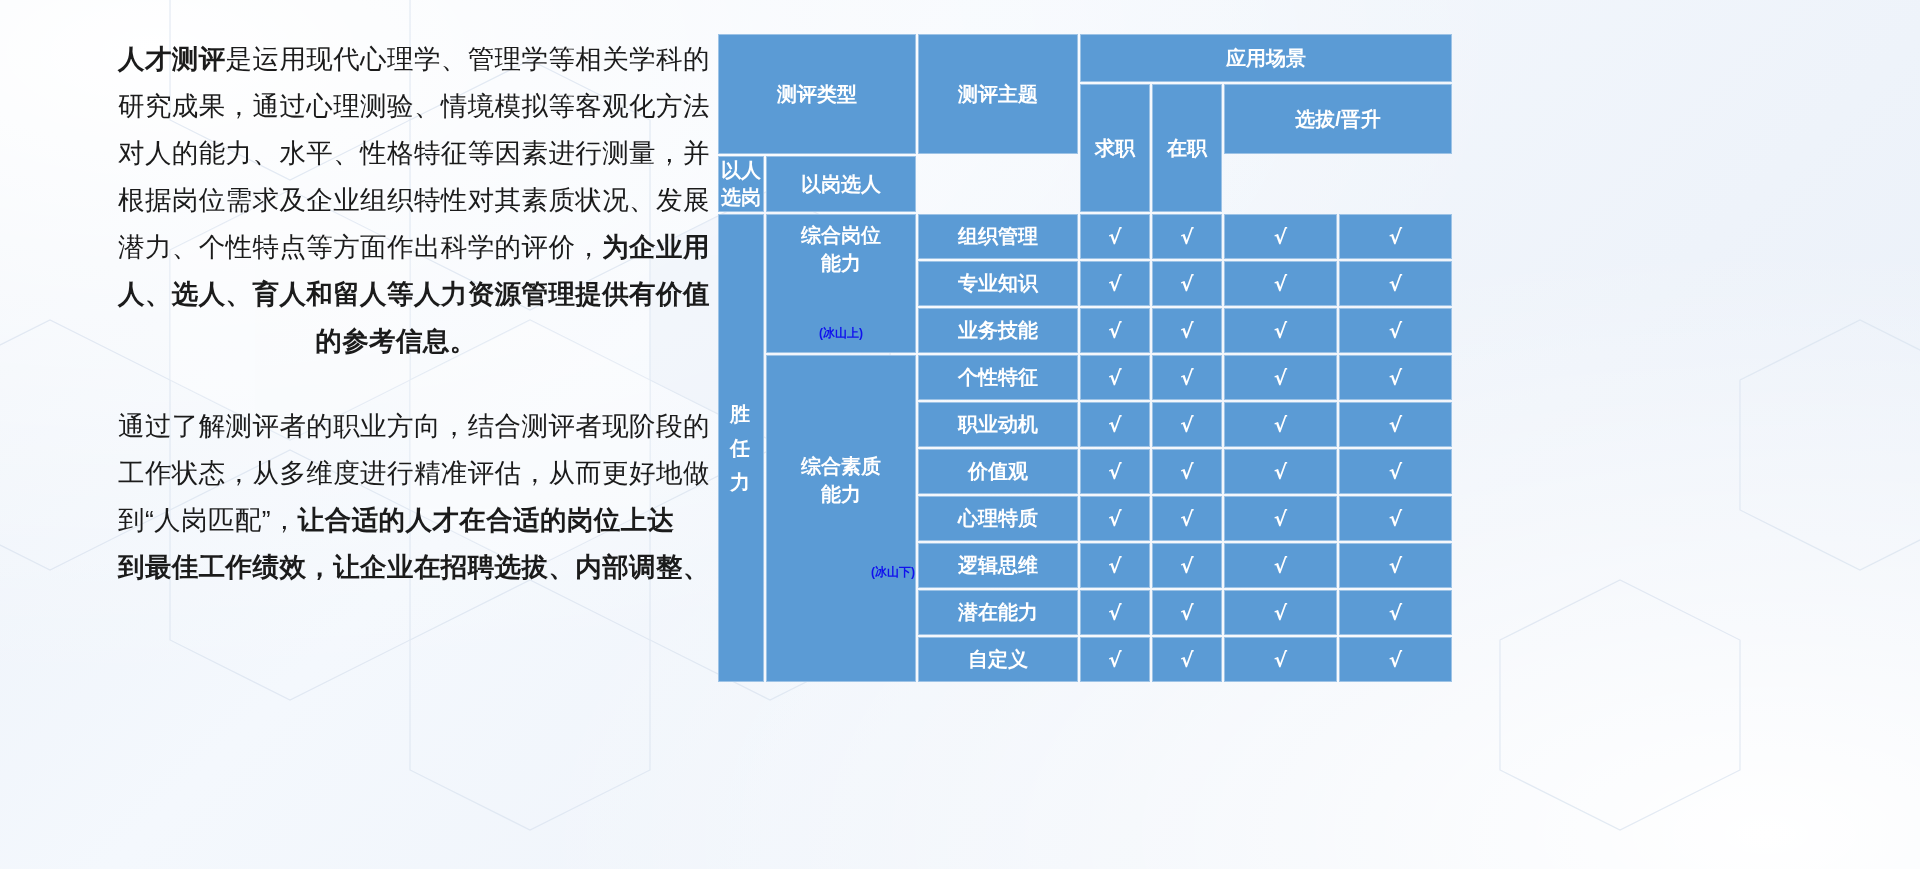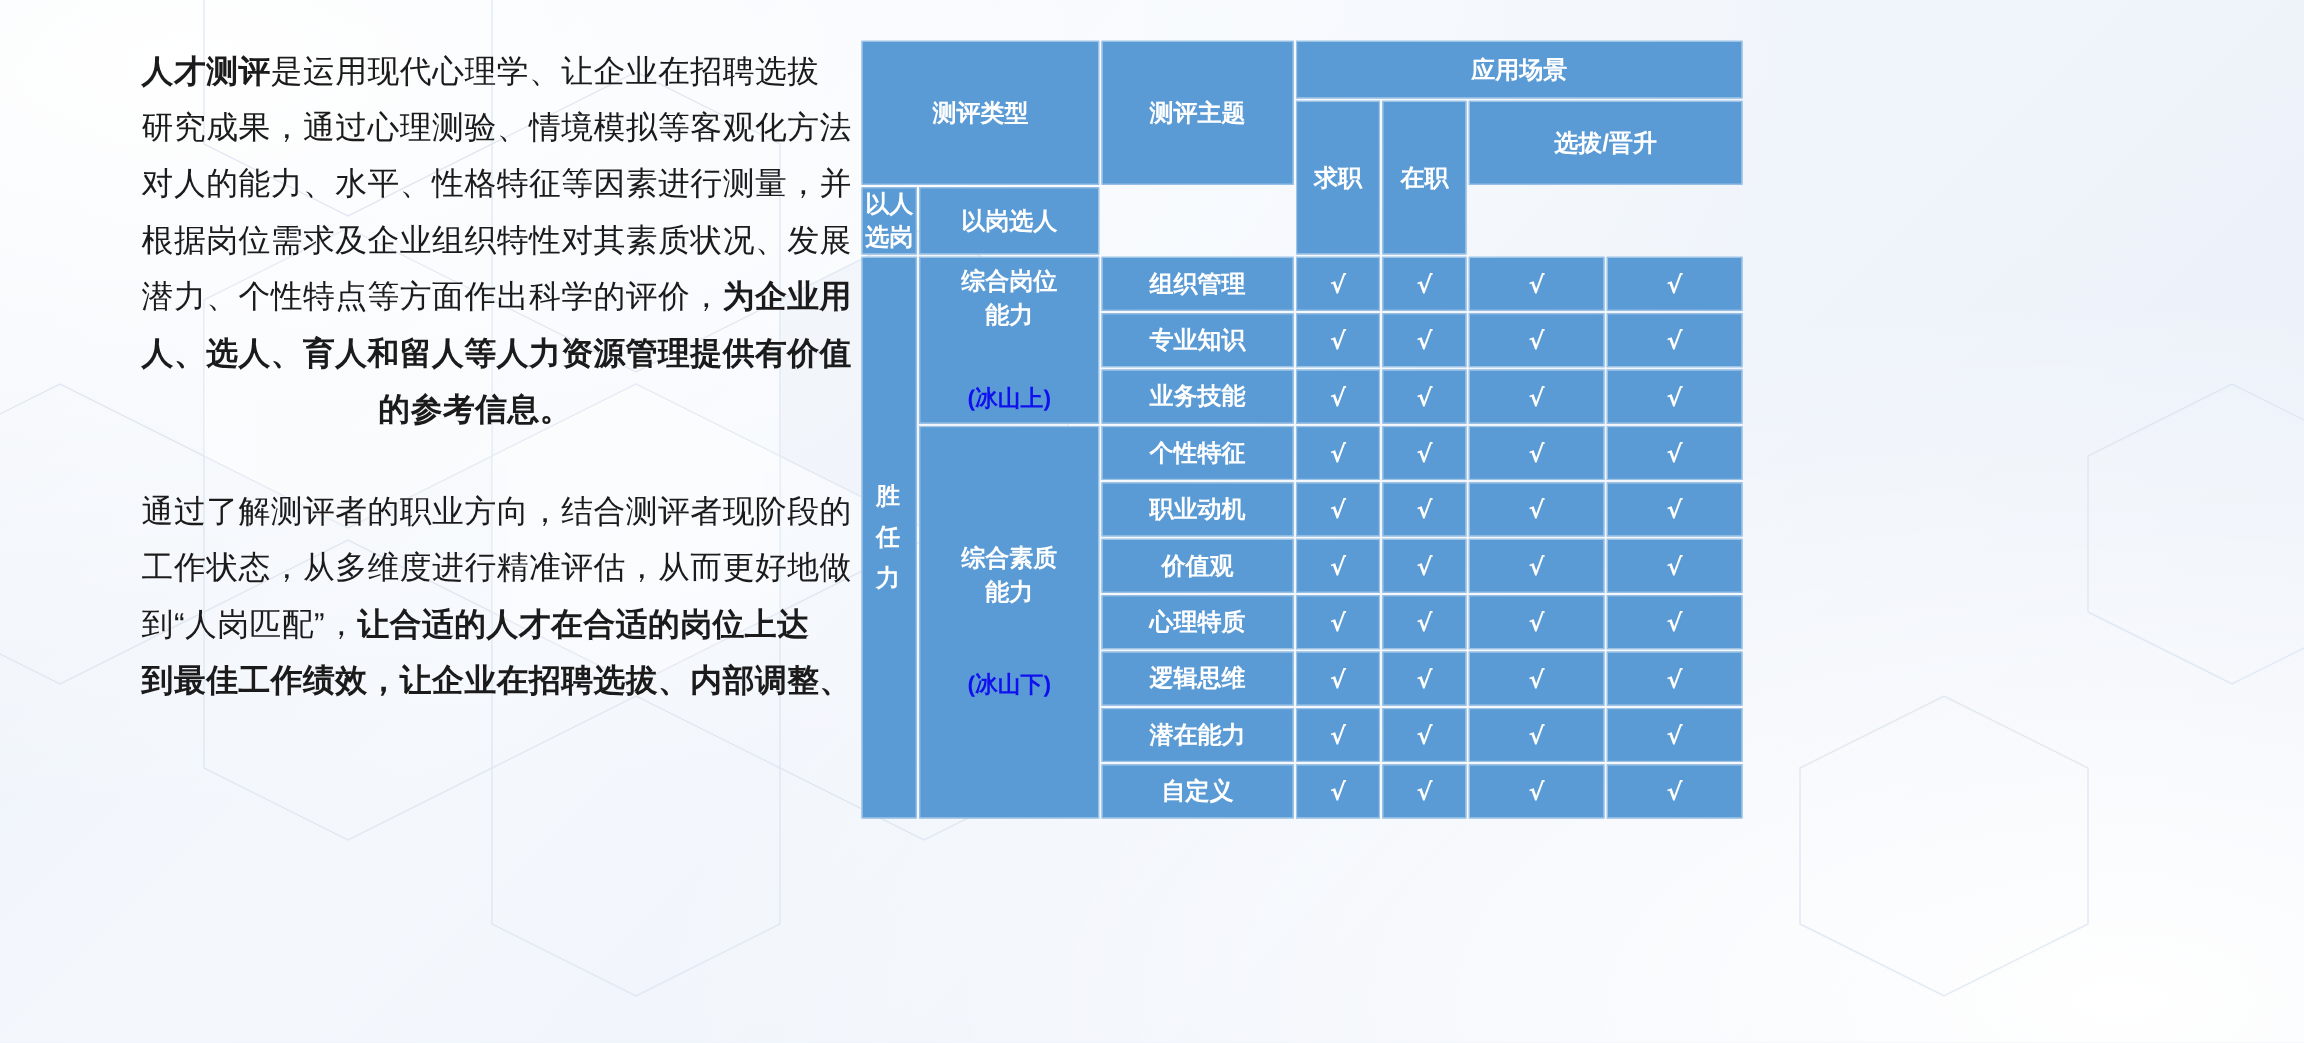--- a/index.html
+++ b/index.html
@@ -127,7 +127,7 @@
 
     <div class="para">
       <div class="line">
-        <span class="b">人才测评</span><span>是运用现代心理学、让企业在招聘选拔</span>
+        <span class="b">人才测评</span><span>是运用现代心理学、管理学等相关学科的</span>
       </div>
       <div class="line">
         <span>研究成果，通过心理测验、情境模拟等客观化方法</span>

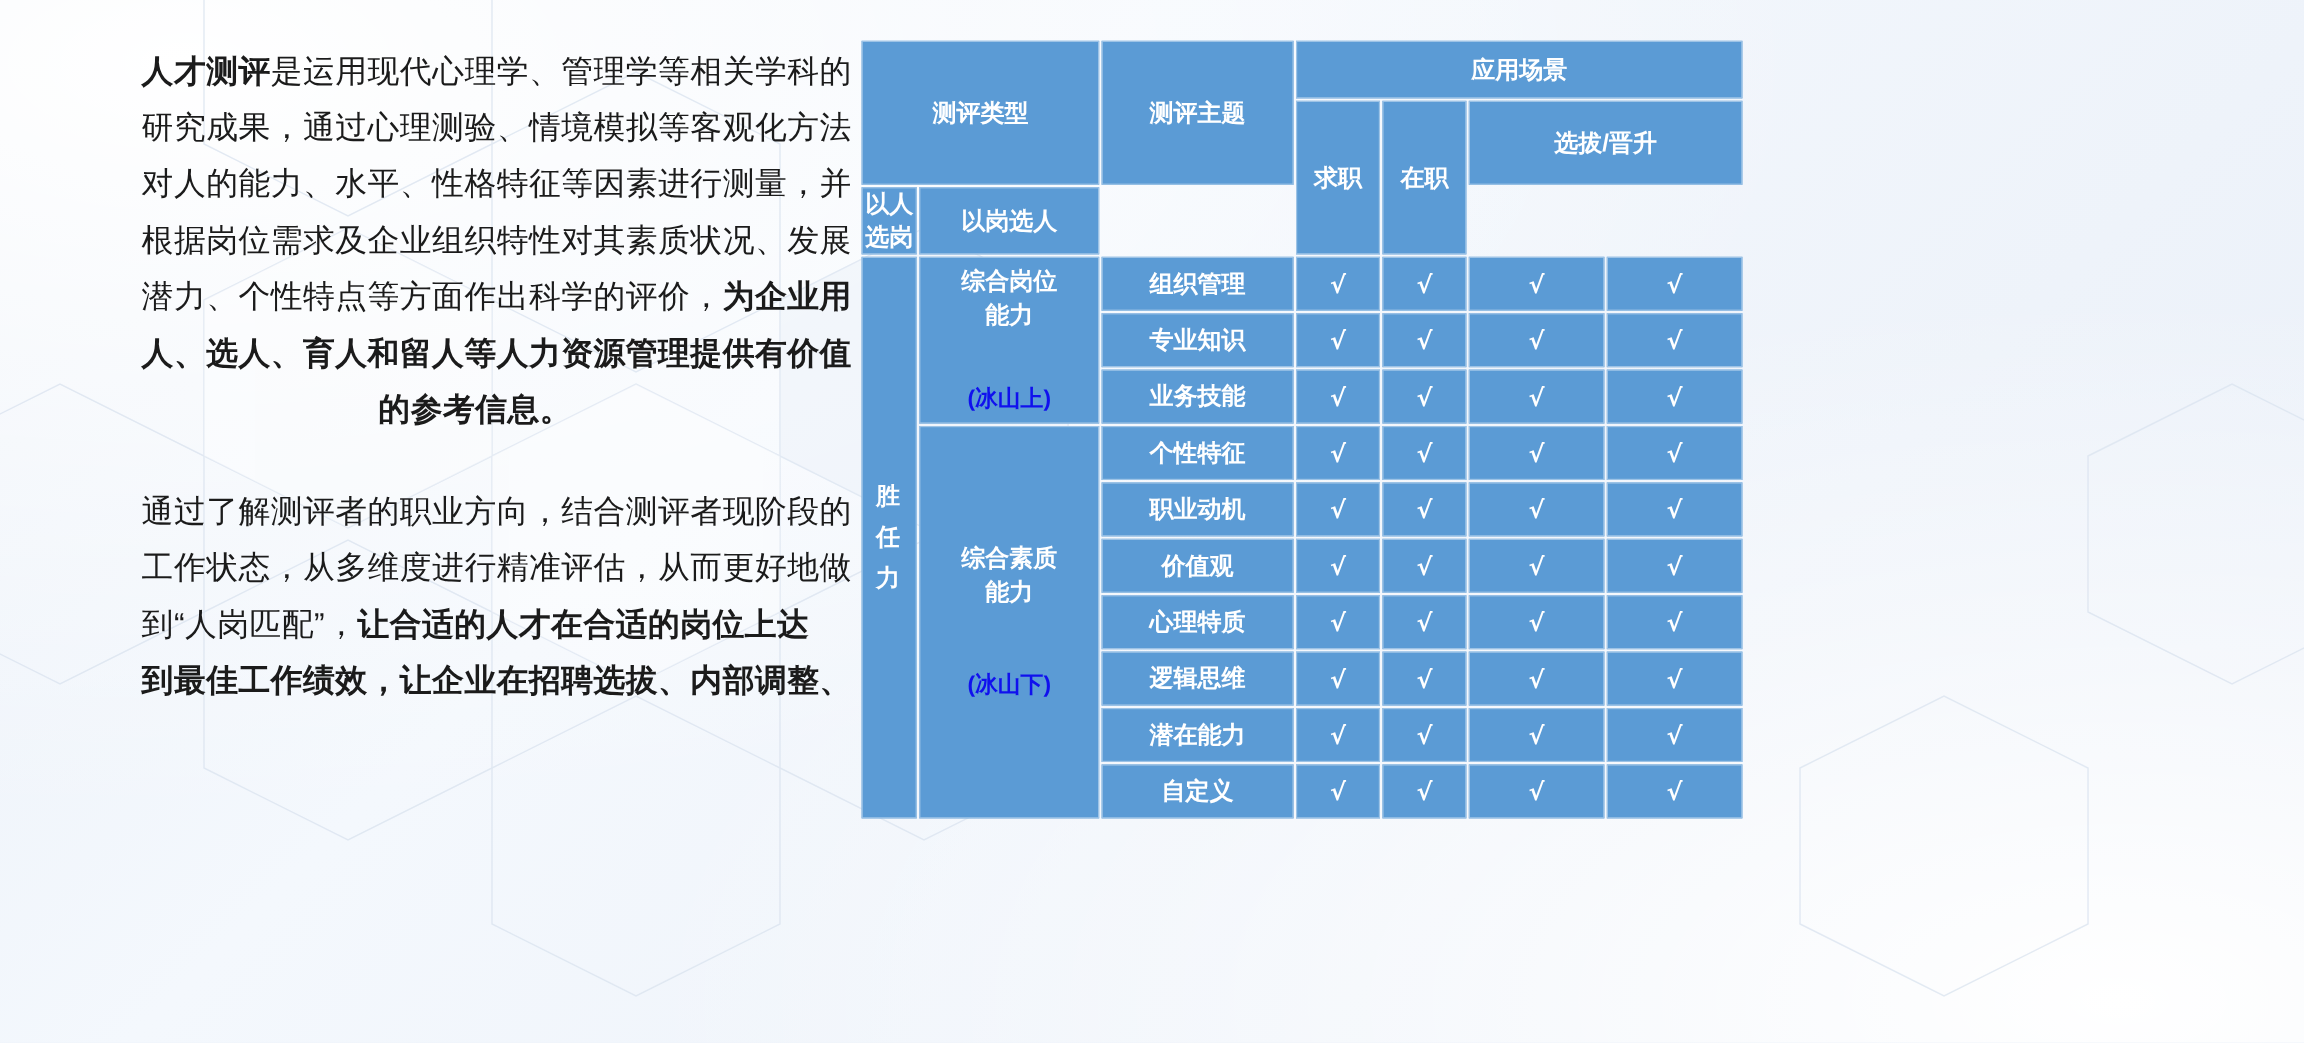--- a/index.html
+++ b/index.html
@@ -66,7 +66,7 @@
   td.group .ice{
     display:block;
     color:#1010ee;
-    font-size:19px;
+    font-size:12px;
     font-weight:bold;
     margin-top:42px;
   }

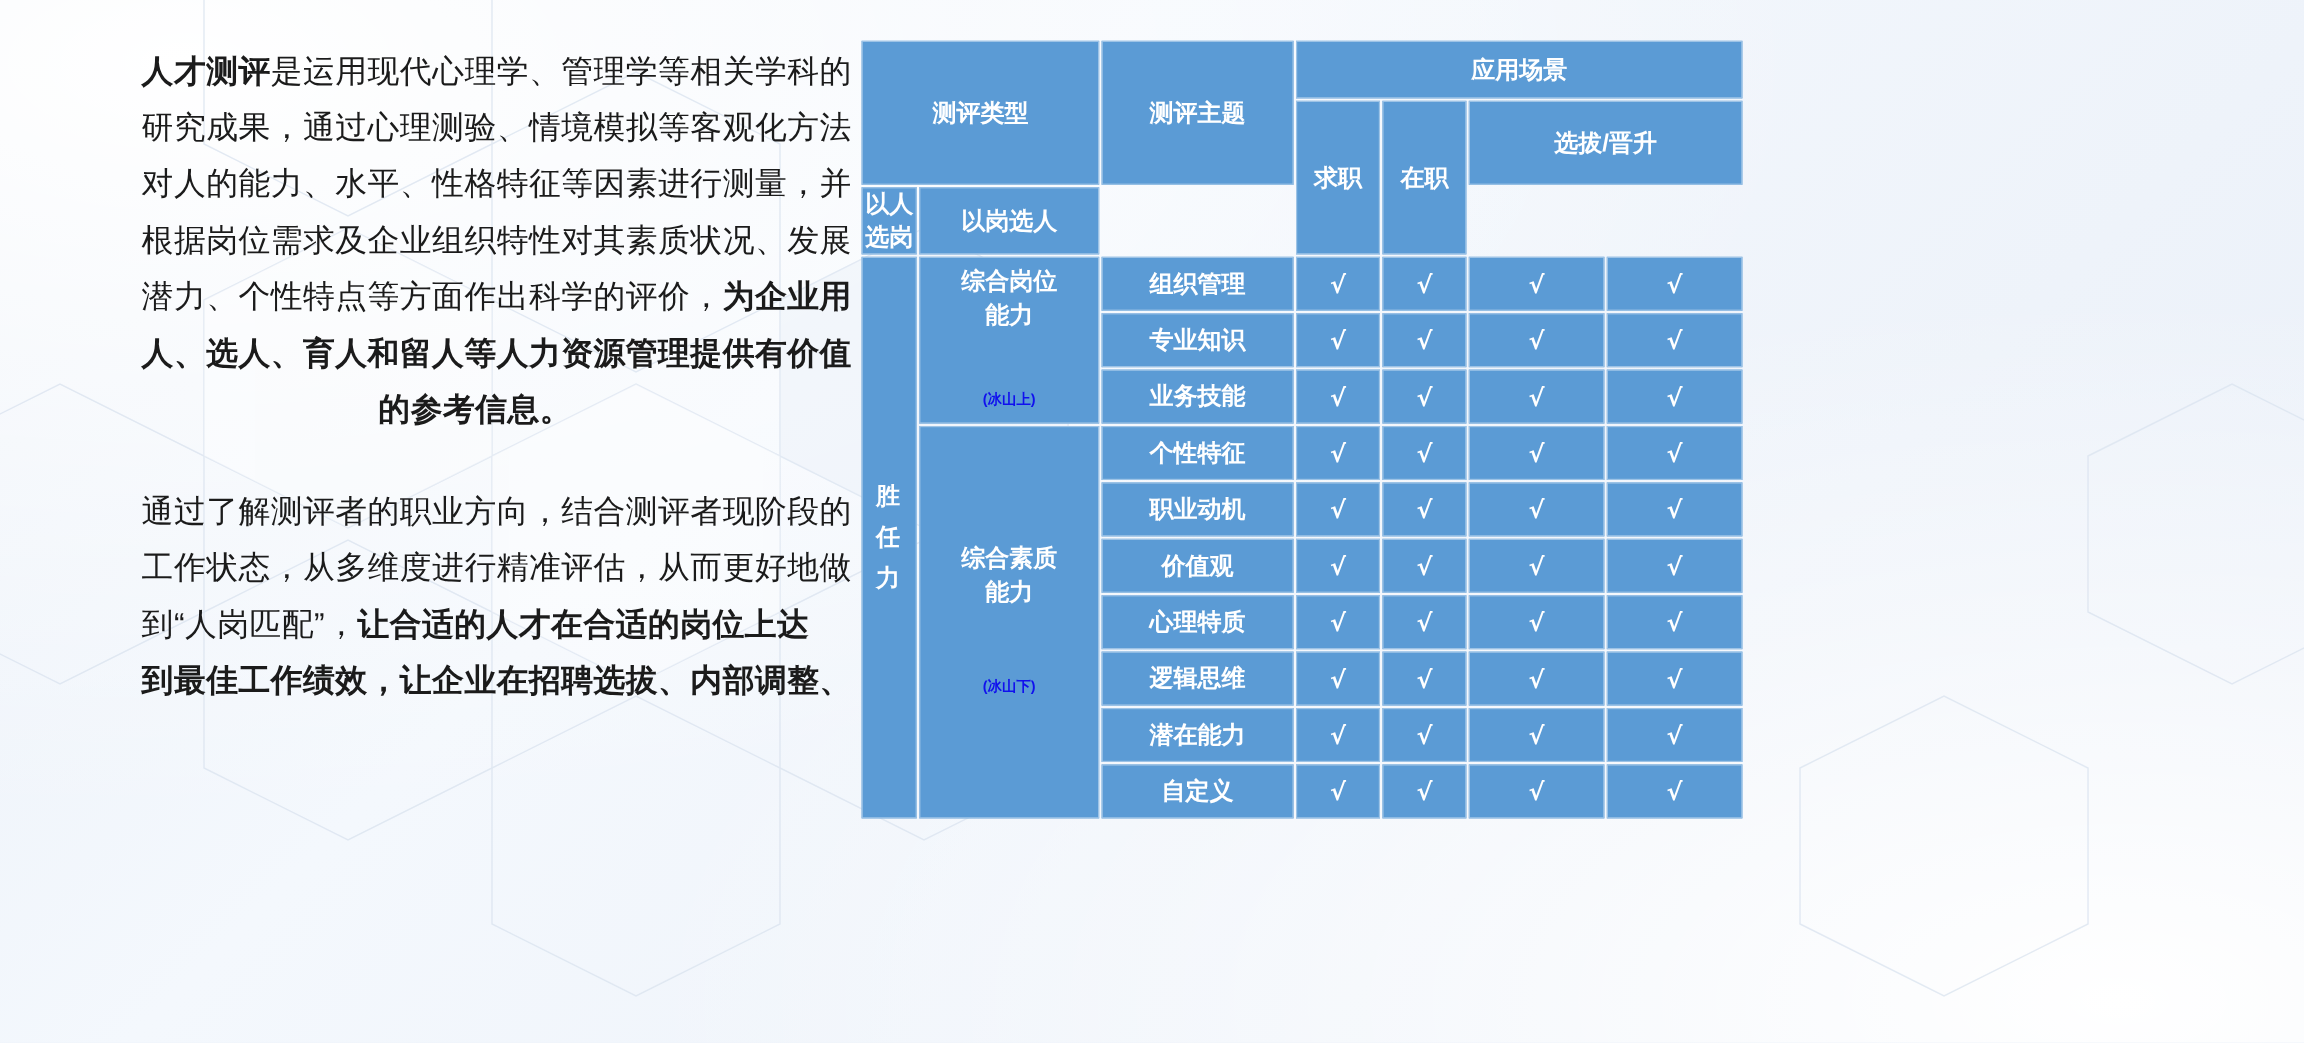--- a/index.html
+++ b/index.html
@@ -70,7 +70,7 @@
     font-weight:bold;
     margin-top:42px;
   }
-  td.group.lower .ice{ margin-top:50px; }
+  td.group.lower .ice{ margin-top:50px;text-align:right; }
   td.vert{
     width:46px;
     font-size:25px;

